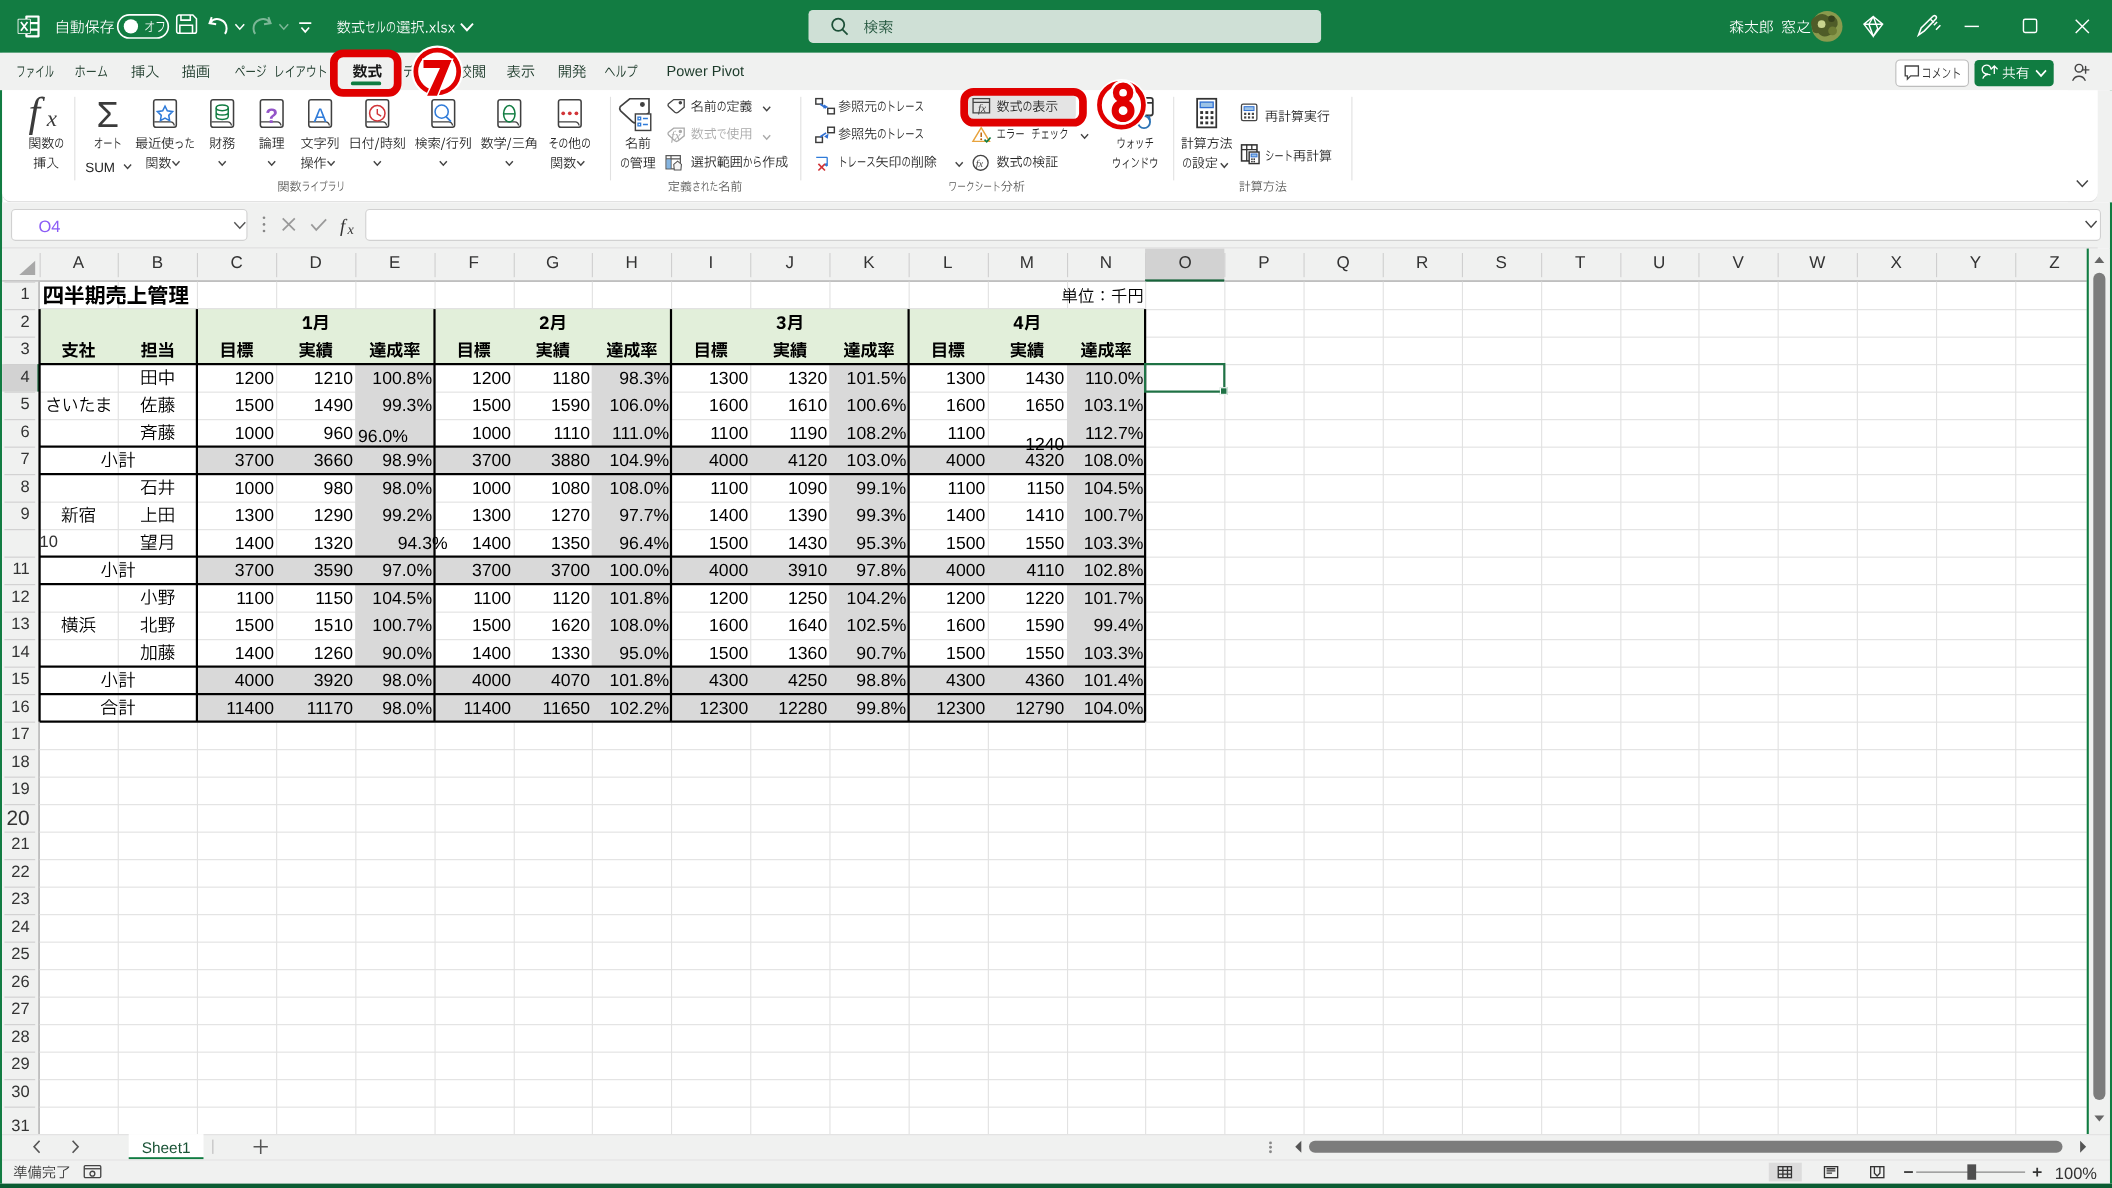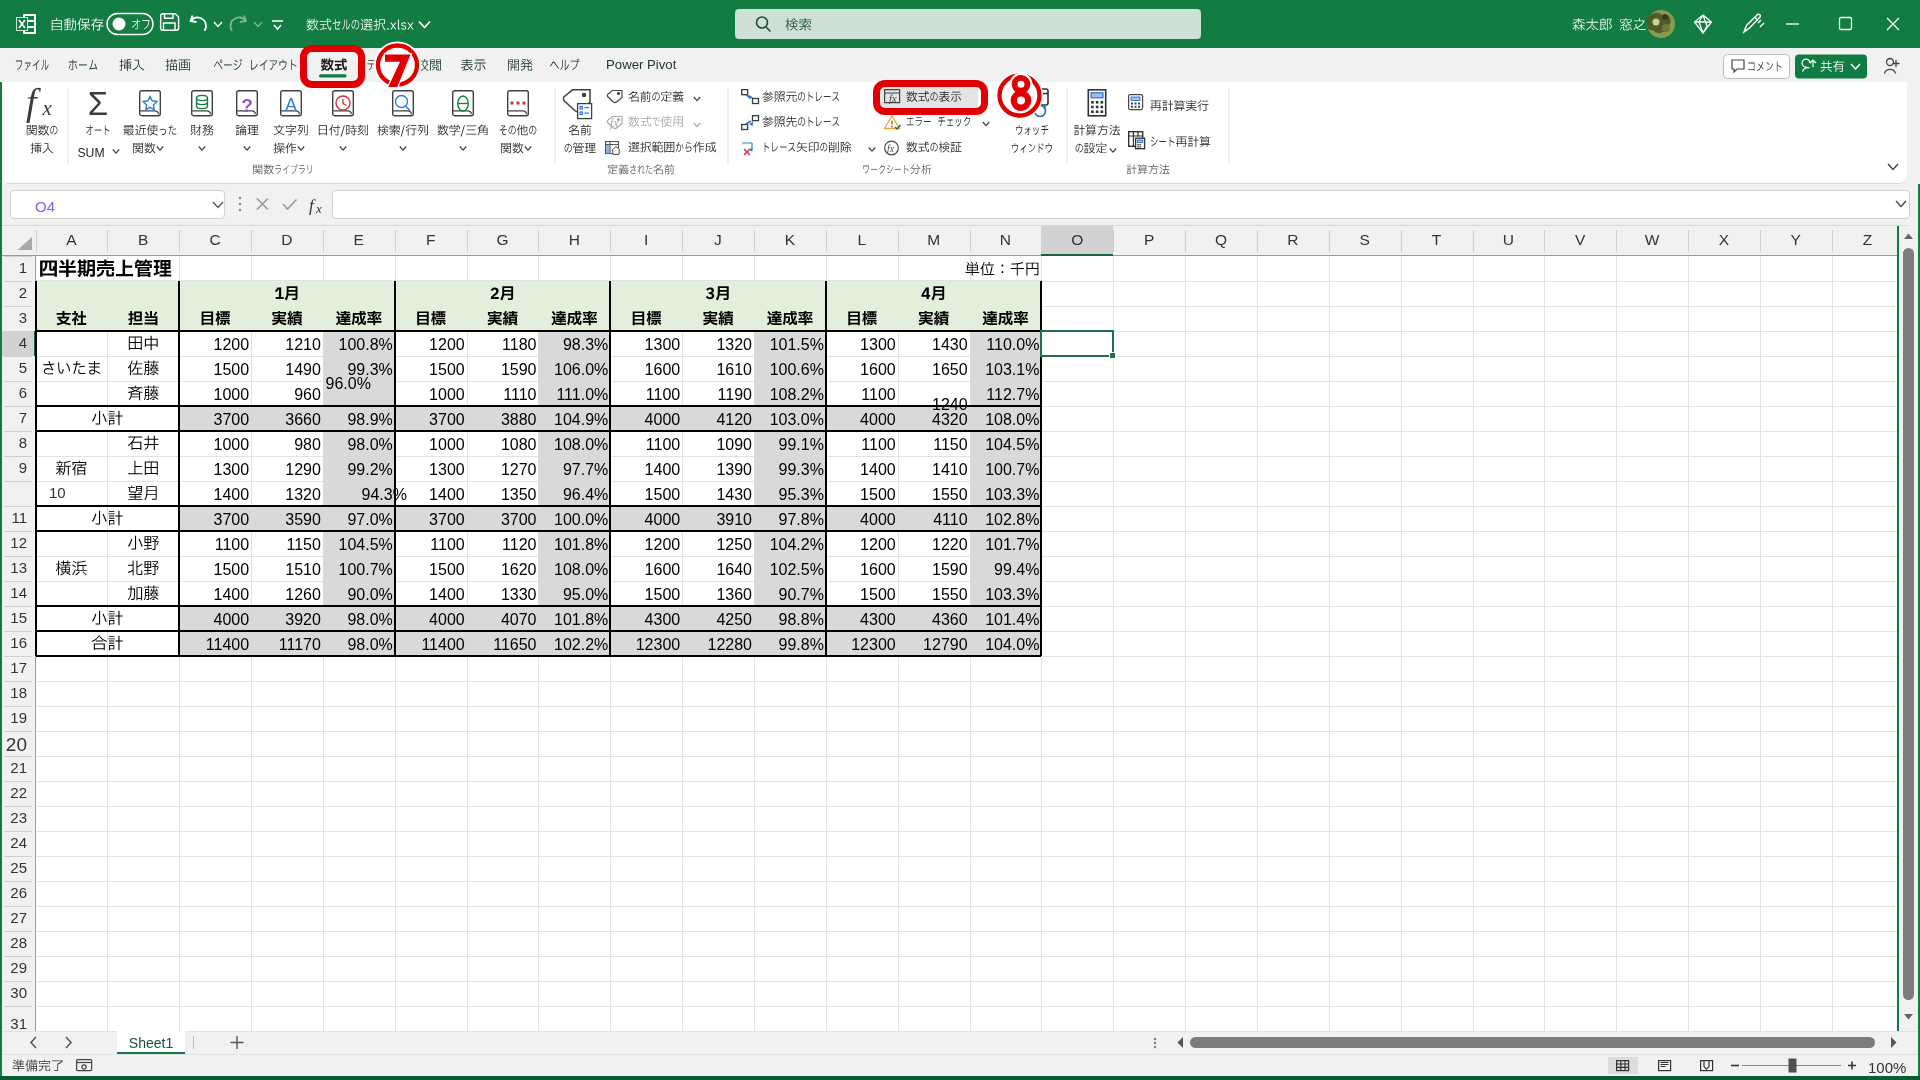--- a/index.html
+++ b/index.html
@@ -255,7 +255,7 @@
 <div class="num" style="left:969.5px;top:356.8px;width:69.9px;">103.1%</div>
 <div class="num" style="left:179.2px;top:381.8px;width:69.9px;">1000</div>
 <div class="num" style="left:251.0px;top:381.8px;width:69.9px;">960</div>
-<div class="num" style="left:322.9px;top:371px;width:48px;">96.0%</div>
+<div class="num" style="left:322.9px;top:385px;width:48px;">96.0%</div>
 <div class="num" style="left:394.8px;top:381.8px;width:69.9px;">1000</div>
 <div class="num" style="left:466.6px;top:381.8px;width:69.9px;">1110</div>
 <div class="num" style="left:538.4px;top:381.8px;width:69.9px;">111.0%</div>

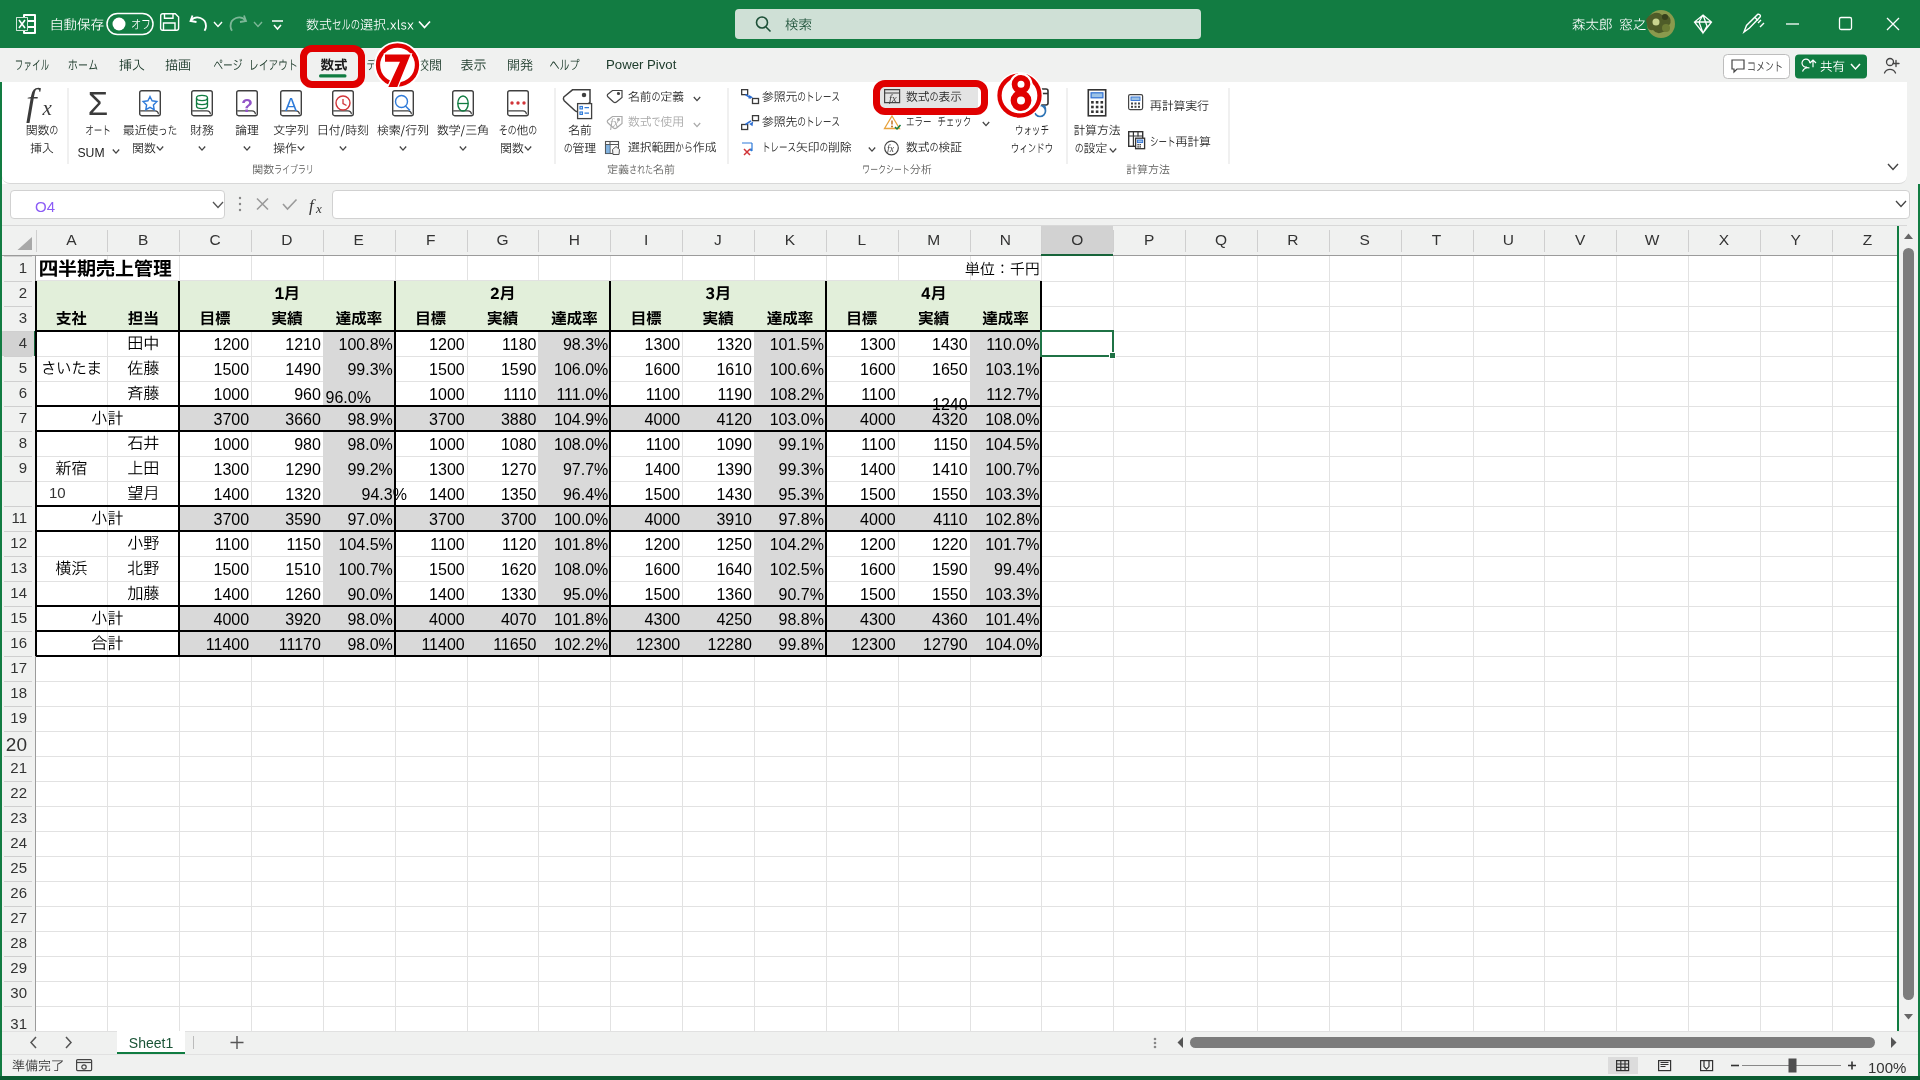--- a/index.html
+++ b/index.html
@@ -105,7 +105,7 @@
 <div class="hline" style="left:4px;top:430.5px;width:27.5px;background:#cfcfcf;"></div>
 <div class="abs" style="left:0;top:455.5px;width:27px;height:25.0px;font-size:15px;color:#333;text-align:right;padding-top:3px;">9</div>
 <div class="hline" style="left:4px;top:455.5px;width:27.5px;background:#cfcfcf;"></div>
-<div class="abs" style="left:17px;top:480.5px;width:27px;height:25.0px;font-size:15px;color:#333;text-align:center;padding-top:3px;padding-left:32px;">10</div>
+<div class="abs" style="left:4px;top:480.5px;width:27px;height:25.0px;font-size:15px;color:#333;text-align:center;padding-top:3px;padding-left:32px;">10</div>
 <div class="hline" style="left:4px;top:480.5px;width:27.5px;background:#cfcfcf;"></div>
 <div class="abs" style="left:0;top:505.5px;width:27px;height:25.0px;font-size:15px;color:#333;text-align:right;padding-top:3px;">11</div>
 <div class="hline" style="left:4px;top:505.5px;width:27.5px;background:#cfcfcf;"></div>

